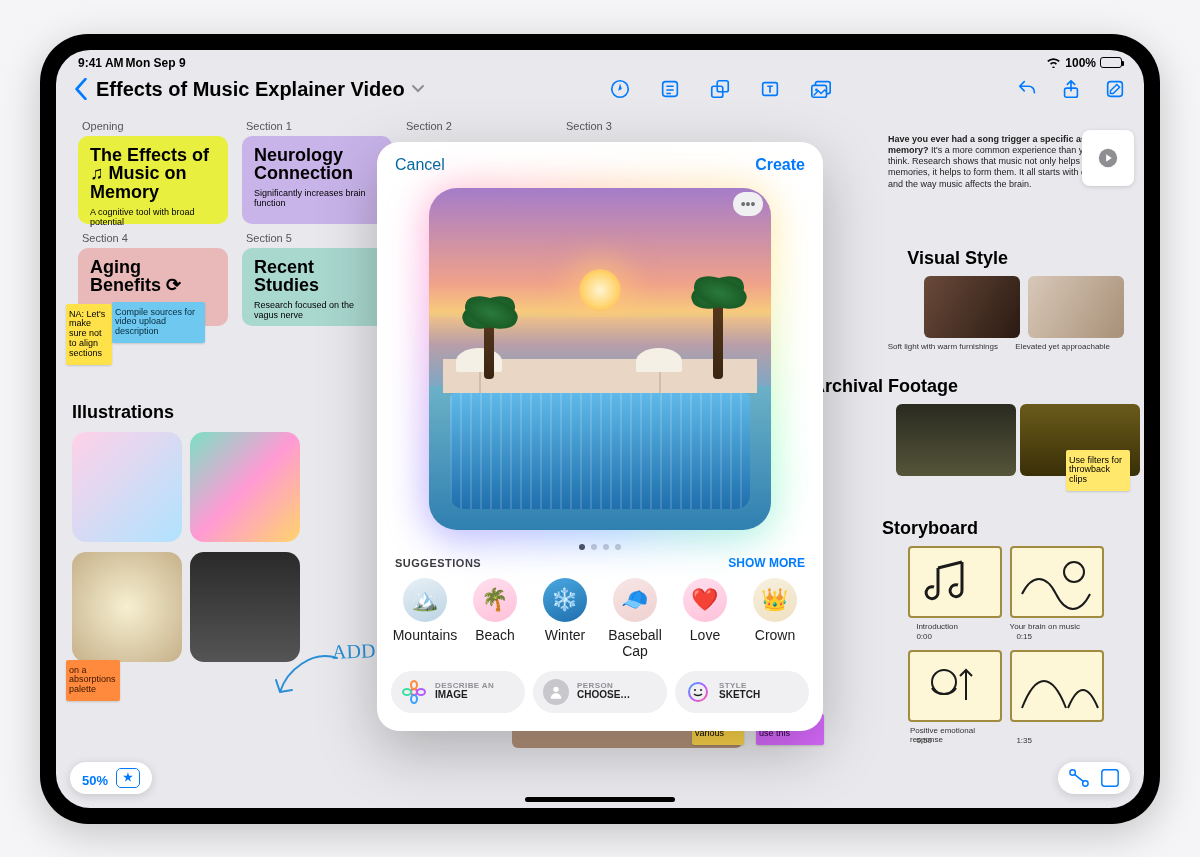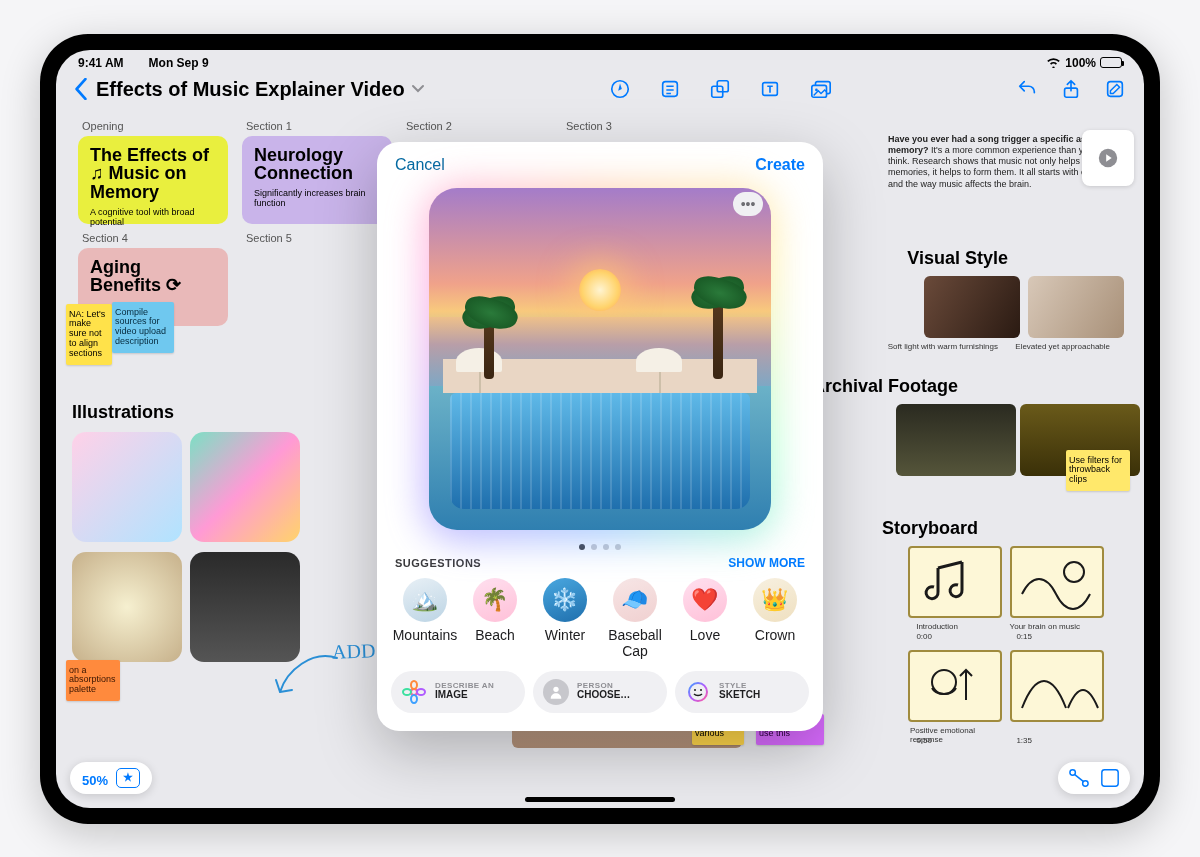--- a/index.html
+++ b/index.html
@@ -7,7 +7,7 @@
   .device-frame { width:1120px; height:790px; background:#000; border-radius:48px; padding:16px; box-shadow:0 10px 40px rgba(0,0,0,.2); position:relative; }
   .screen { width:100%; height:100%; background:#e9e9ed; border-radius:34px; overflow:hidden; position:relative; }
   .status-bar { display:flex; justify-content:space-between; align-items:center; padding:6px 22px 2px; font-size:12px; font-weight:600; color:#000; }
-  .status-left { display:flex; gap:25px; }
+  .status-left { display:flex; gap:2px; }
   .status-right { display:flex; align-items:center; gap:4px; }
   .battery-icon { width:22px; height:11px; border:1px solid #000; border-radius:3px; position:relative; }
   .battery-icon::after { content:''; position:absolute; right:-3px; top:3px; width:2px; height:5px; background:#000; border-radius:0 1px 1px 0; }

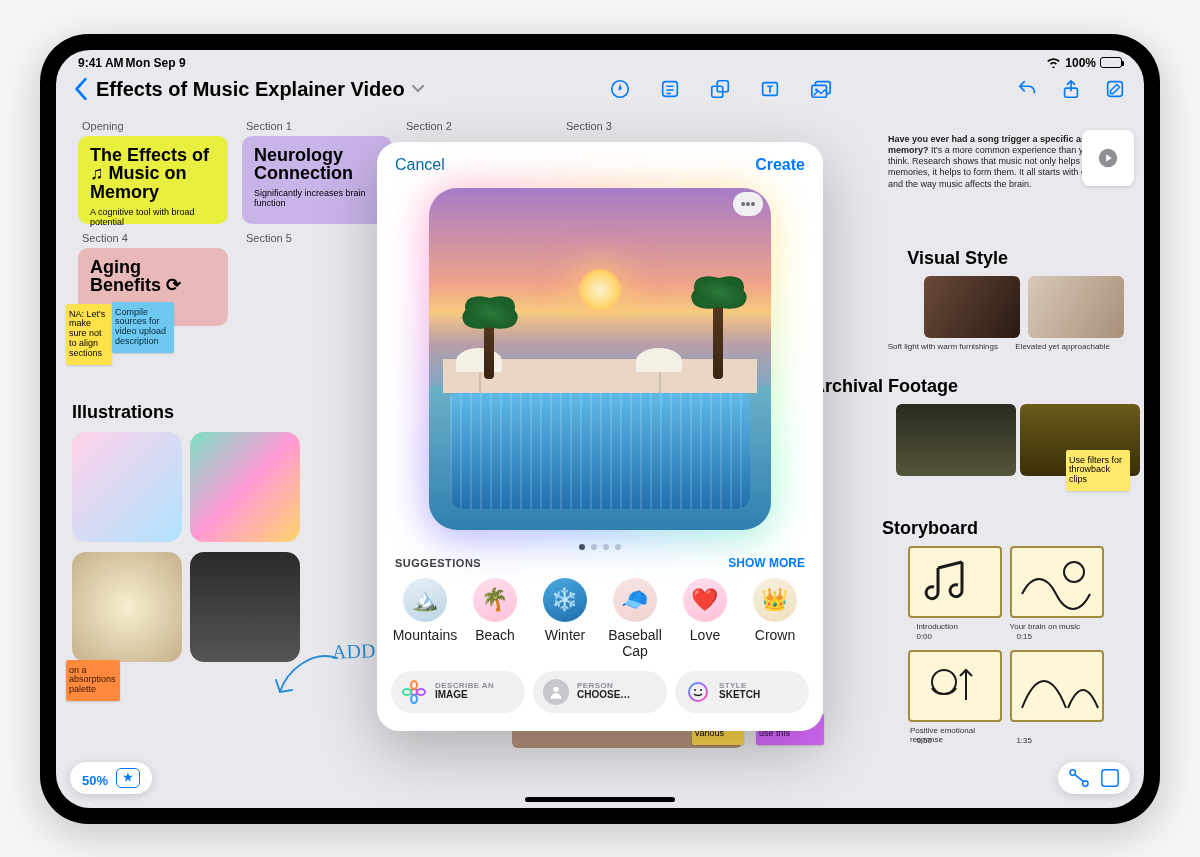--- a/index.html
+++ b/index.html
@@ -200,6 +200,10 @@
       </div>
       <div class="card" style="left:6px;top:128px;width:150px;height:78px;background:#e9b9b9">
         <h3>Aging Benefits ⟳</h3>
+      </div>
+      <div class="card" style="left:170px;top:128px;width:150px;height:78px;background:#a9d8cf">
+        <h3>Recent Studies</h3>
+        <div class="sub">Research focused on the vagus nerve</div>
       </div>
 
       <div class="sticky" style="left:-6px;top:184px;width:46px;background:#ffe24a">NA: Let's make sure not to align sections</div>

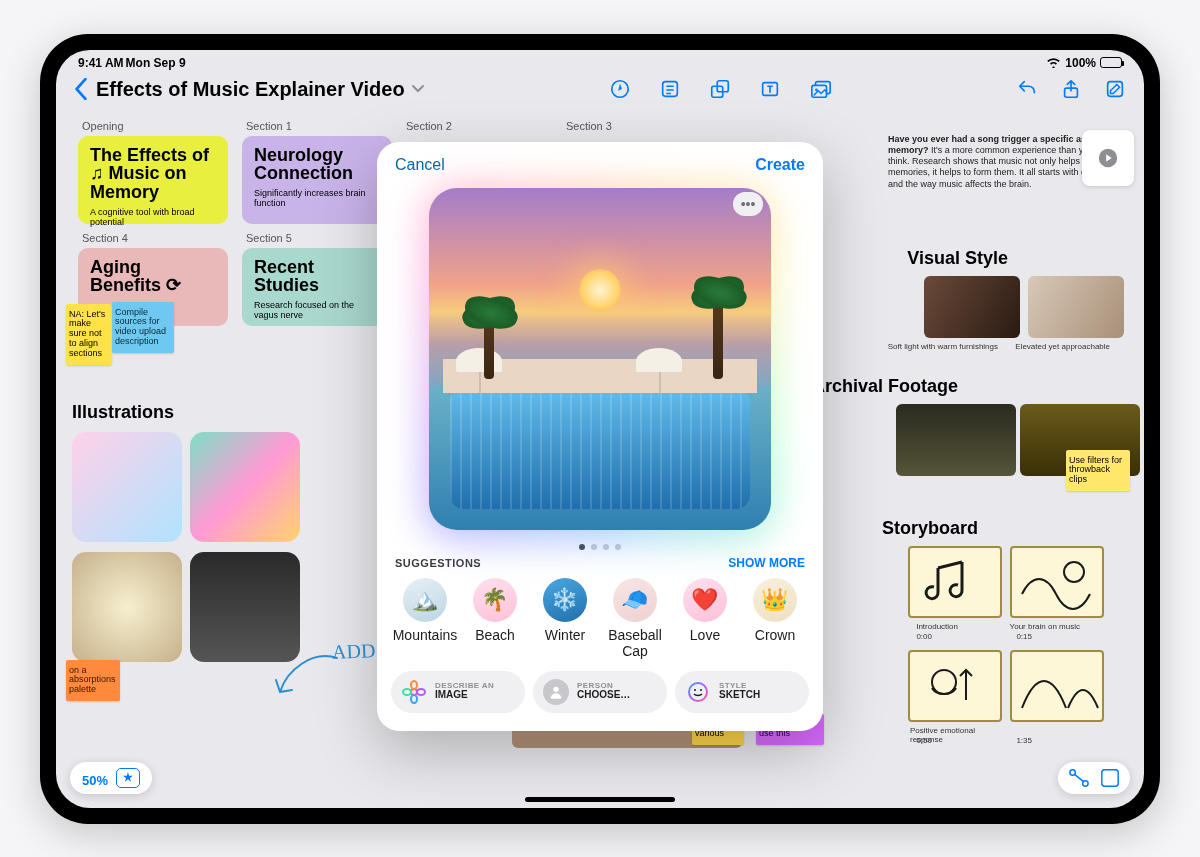--- a/index.html
+++ b/index.html
@@ -207,7 +207,7 @@
       </div>
 
       <div class="sticky" style="left:-6px;top:184px;width:46px;background:#ffe24a">NA: Let's make sure not to align sections</div>
-      <div class="sticky" style="left:40px;top:182px;width:62px;background:#6fc8ef;color:#052a3d">Compile sources for video upload description</div>
+      <div class="sticky" style="left:40px;top:182px;width:93px;background:#6fc8ef;color:#052a3d">Compile sources for video upload description</div>
 
       <div style="position:absolute;right:0;top:14px;width:240px;font-size:9px;color:#222;line-height:1.25">
         <b>Have you ever had a song trigger a specific associated memory?</b>

